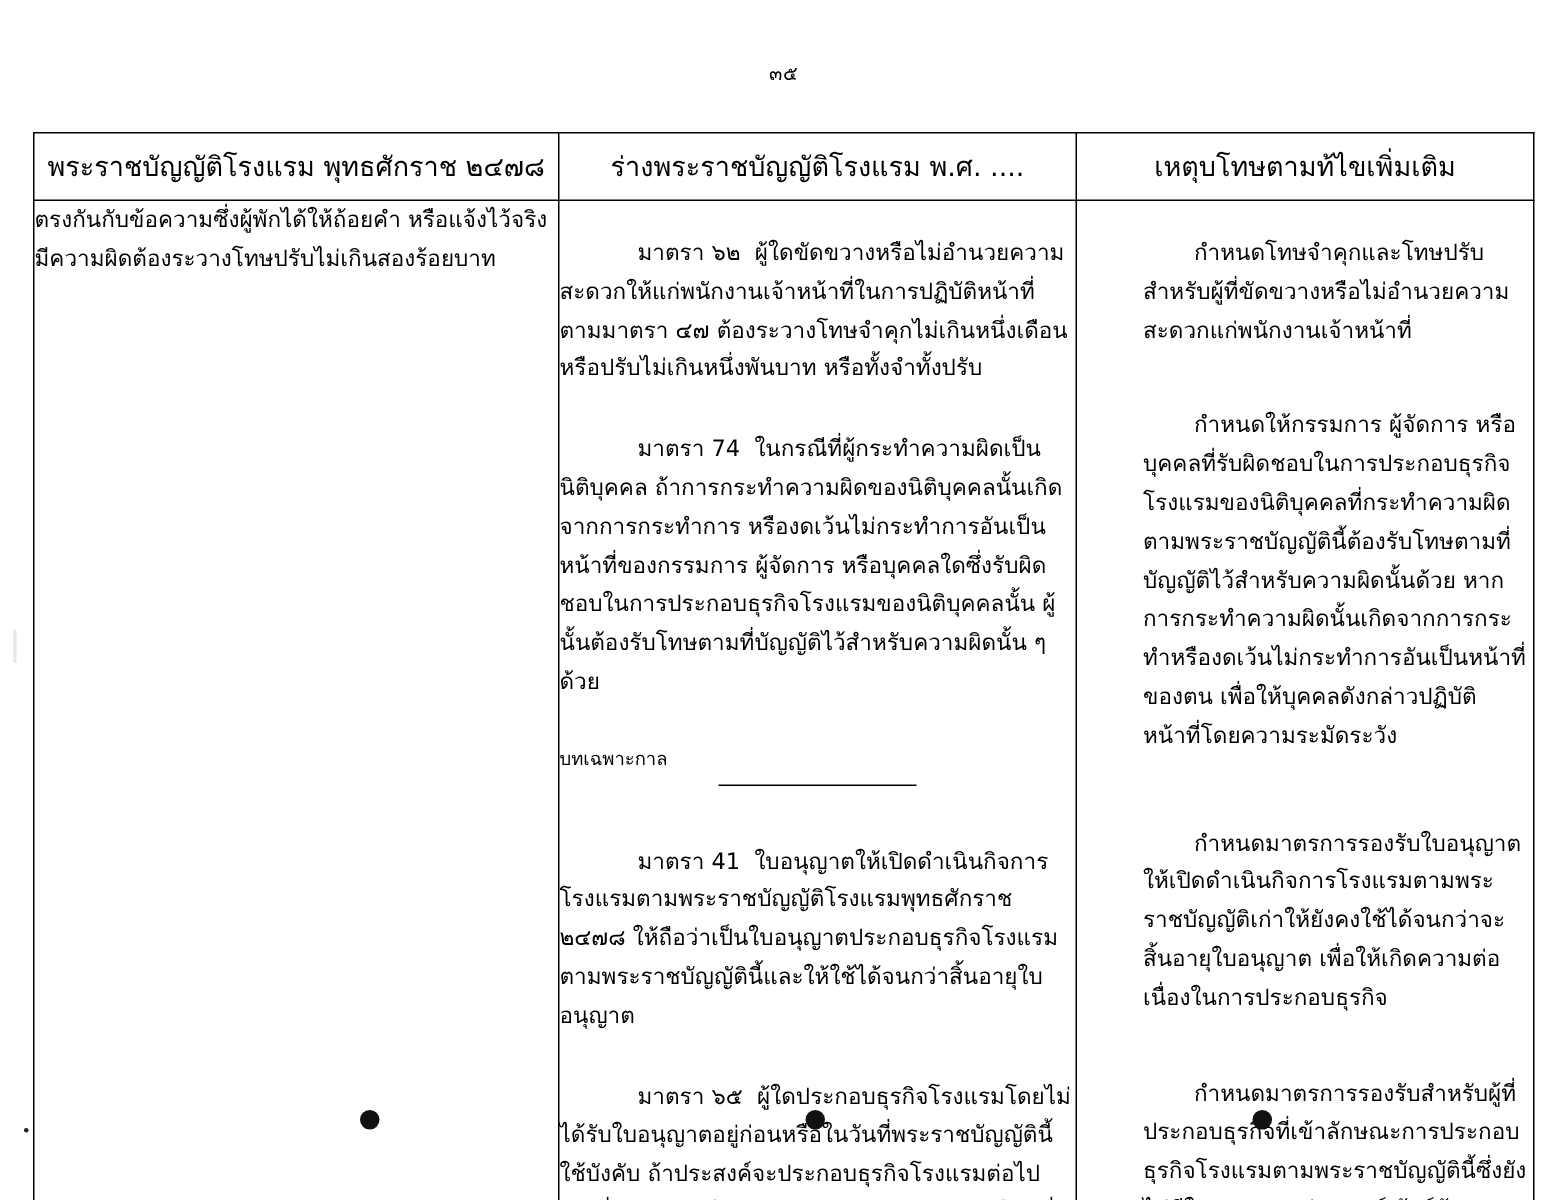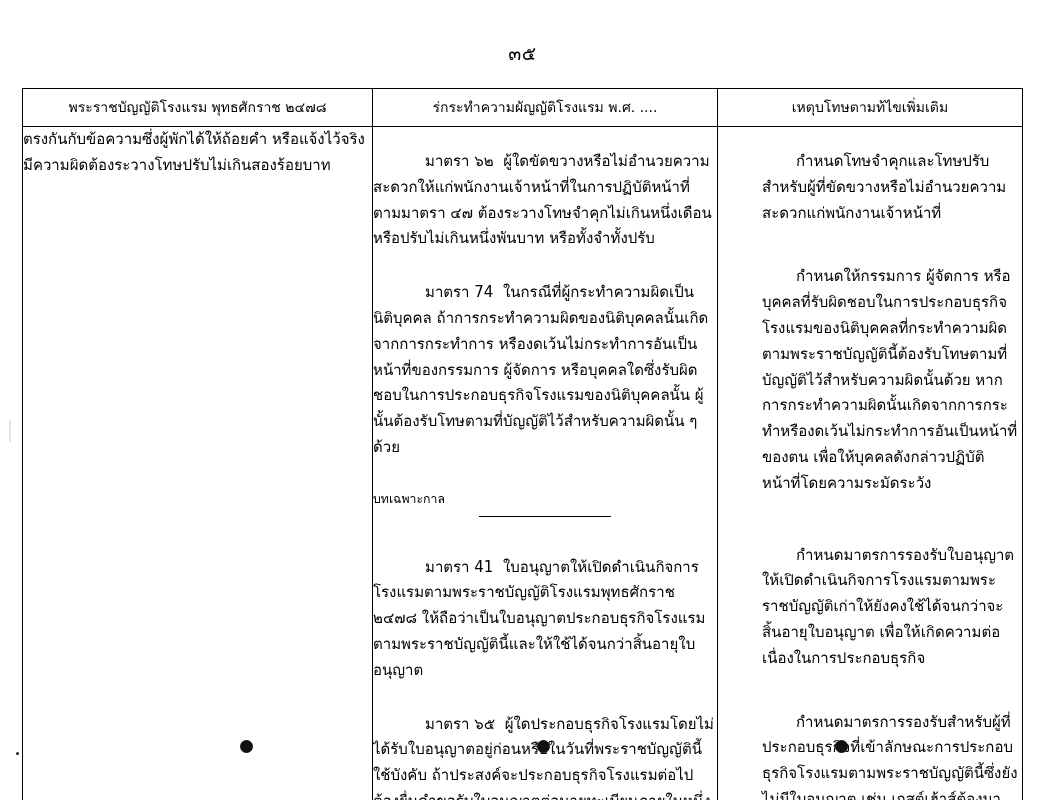--- a/index.html
+++ b/index.html
@@ -27,7 +27,7 @@
     left: 0;
     width: 1045px;
     text-align: center;
-    font-size: 19px;
+    font-size: 13px;
     letter-spacing: 0.5px;
   }
   table.doc-table {

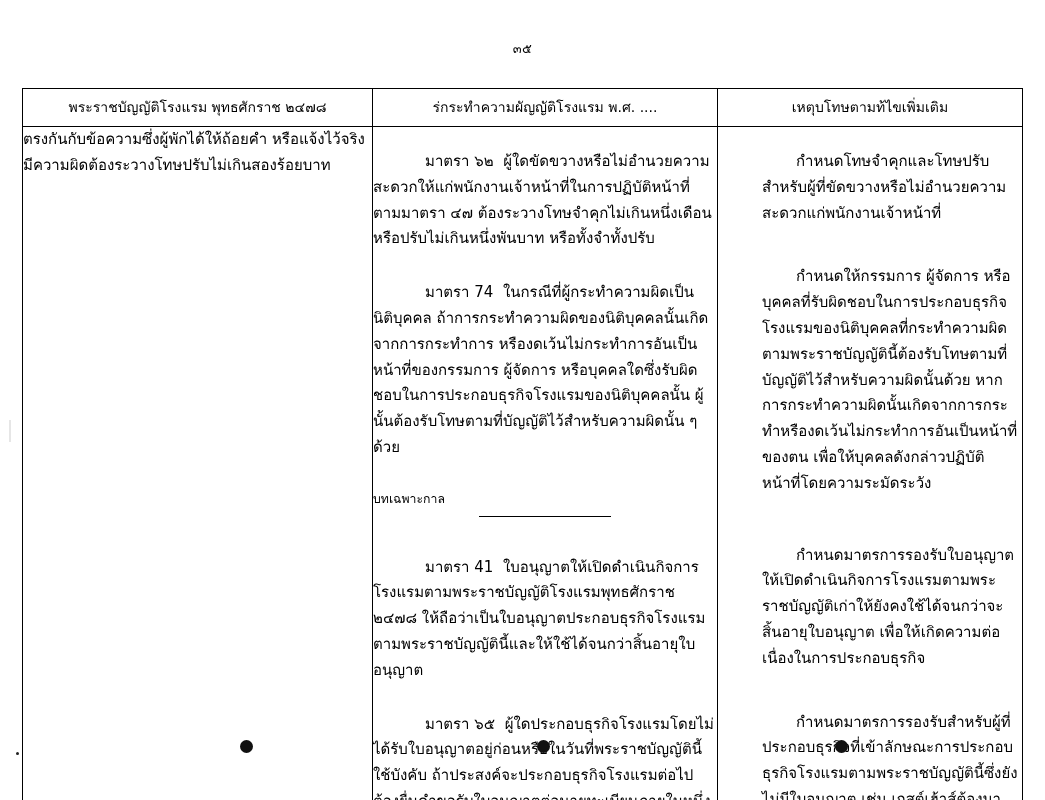--- a/index.html
+++ b/index.html
@@ -50,7 +50,7 @@
   table.doc-table th {
     text-align: center;
     font-weight: normal;
-    font-size: 14px;
+    font-size: 18px;
     padding: 7px 4px 8px 4px;
     height: 20px;
   }

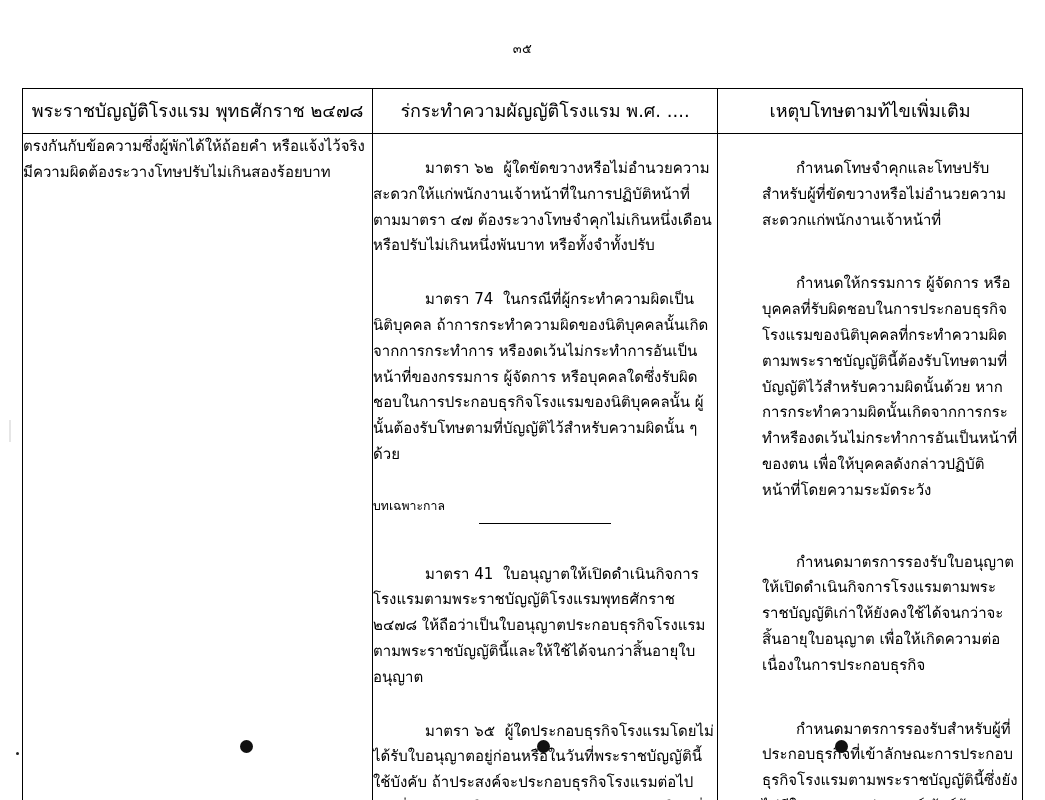--- a/index.html
+++ b/index.html
@@ -131,7 +131,7 @@
     <thead>
       <tr>
         <th>พระราชบัญญัติโรงแรม พุทธศักราช ๒๔๗๘</th>
-        <th>ร่กระทำความผัญญัติโรงแรม พ.ศ. ....</th>
+        <th>ร่างพระราชบัญญัติโรงแรม พ.ศ. ....</th>
         <th>เหตุบโทษตามท้ไขเพิ่มเติม</th>
       </tr>
     </thead>

